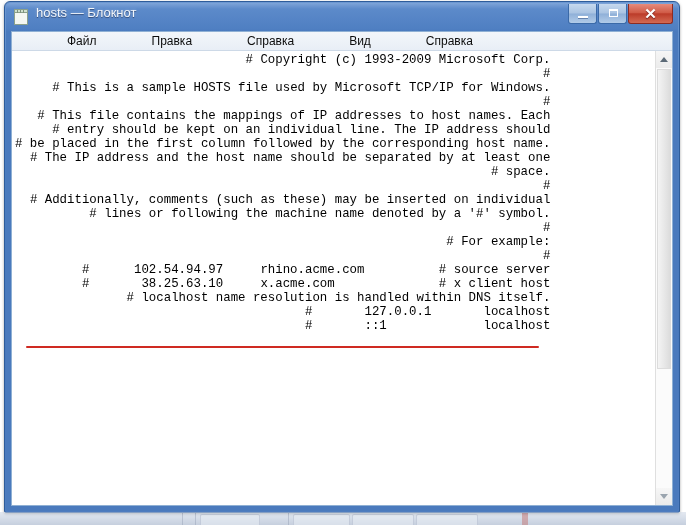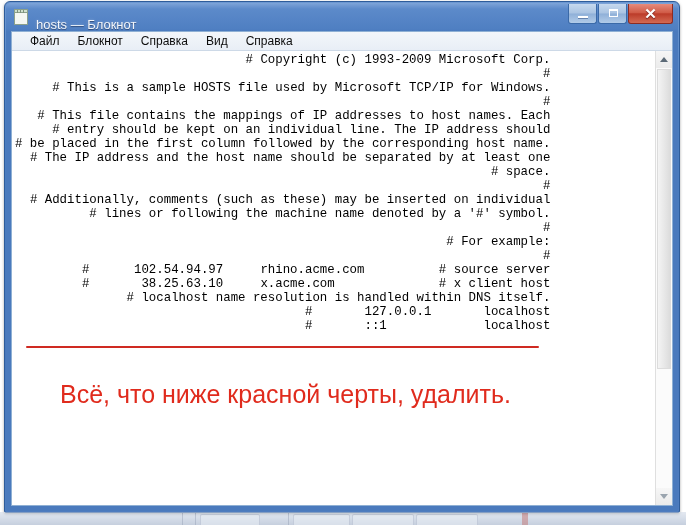--- a/index.html
+++ b/index.html
@@ -125,7 +125,7 @@
   #window-title {
     position: absolute;
     left: 30px;
-    top: 12px;
+    top: 0;
     height: 20px;
     line-height: 20px;
     font-size: 13px;

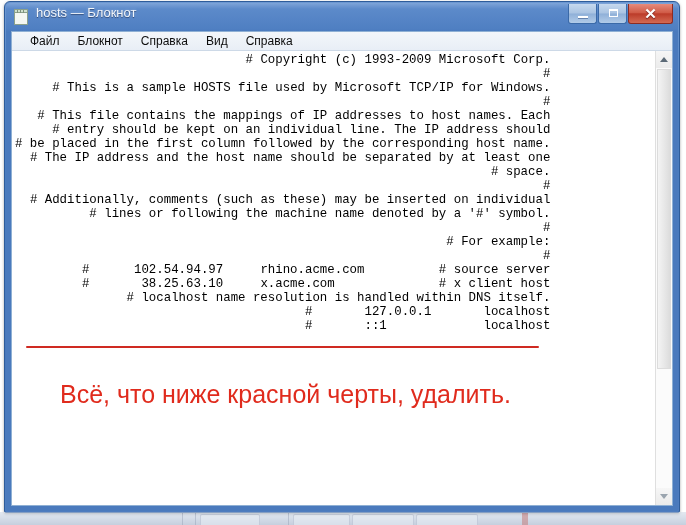--- a/index.html
+++ b/index.html
@@ -227,6 +227,7 @@
     margin-right: 2px;
     white-space: nowrap;
     cursor: default;
+    margin-left: 37px;
   }
 
   

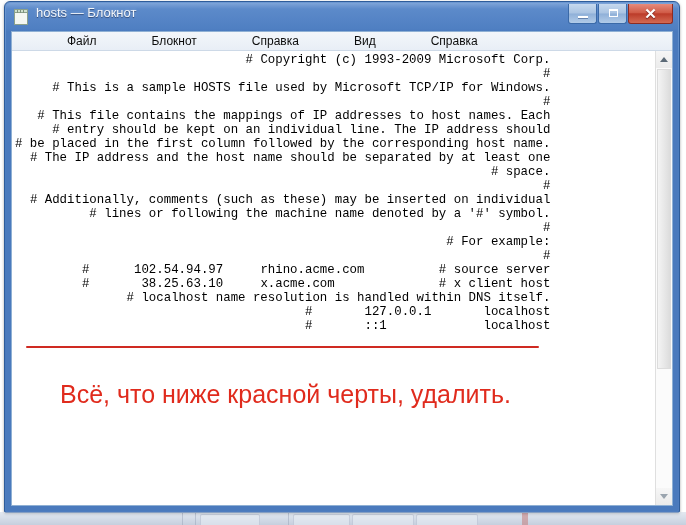--- a/index.html
+++ b/index.html
@@ -367,7 +367,7 @@
 
         <div id="menu-bar">
           <div class="menu-item">Файл</div>
-          <div class="menu-item">Блокнот</div>
+          <div class="menu-item">Правка</div>
           <div class="menu-item">Справка</div>
           <div class="menu-item">Вид</div>
           <div class="menu-item">Справка</div>

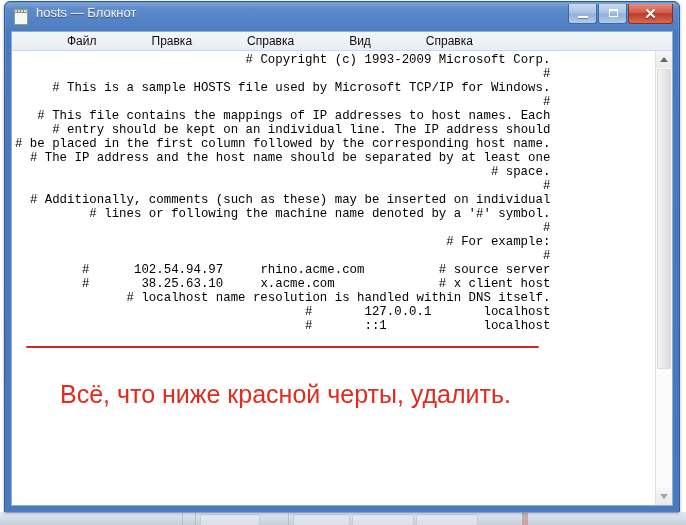--- a/index.html
+++ b/index.html
@@ -397,7 +397,6 @@
 
           <div id="red-rule"></div>
 
-          <div id="red-note">Всё, что ниже красной черты, удалить.</div>
         </div>
 
         <div id="vscrollbar">

